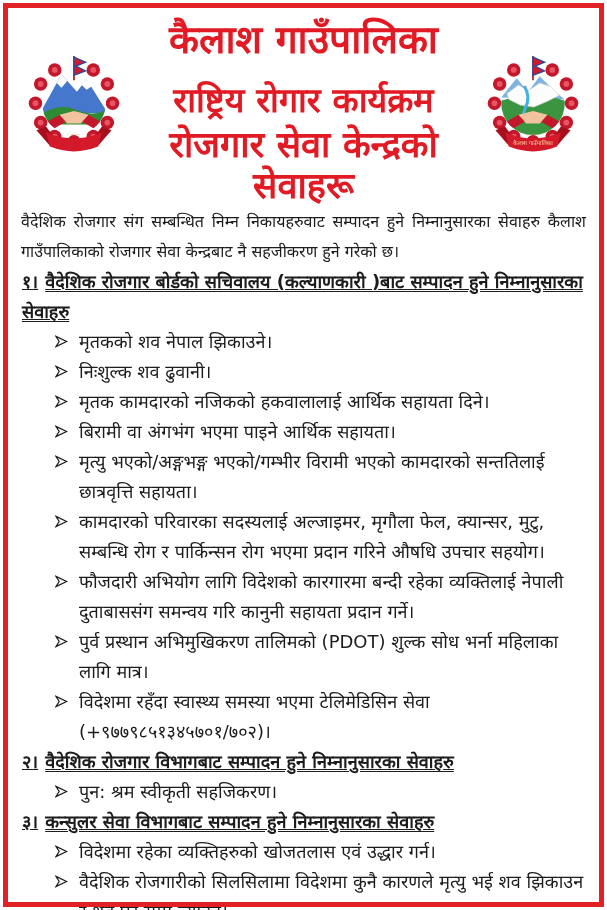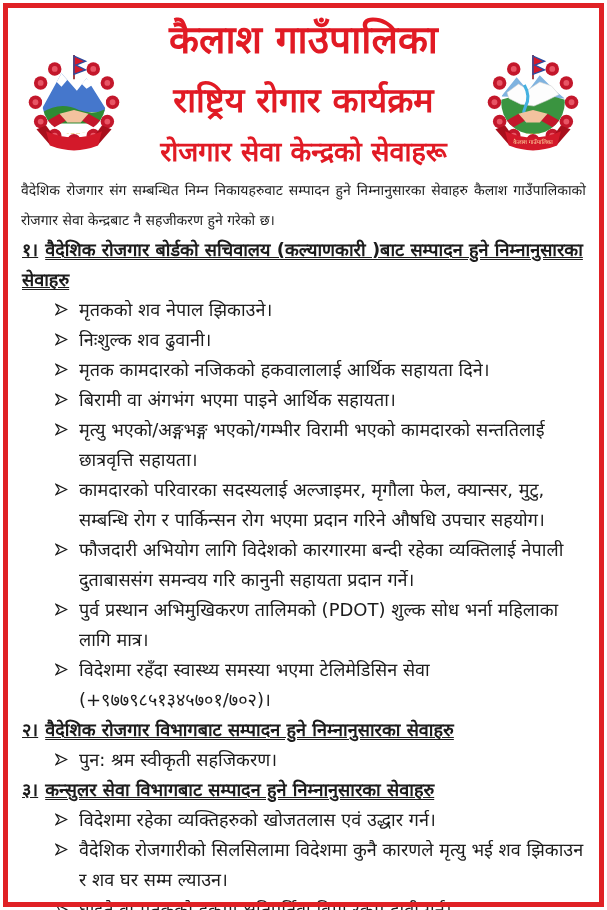--- a/index.html
+++ b/index.html
@@ -10,7 +10,7 @@
   }
   .frame{position:absolute;inset:3px;border:5px solid #e02125;pointer-events:none;z-index:5;}
   .content{position:absolute;inset:8px;padding:4px 13px 2px 13px;box-sizing:border-box;}
-  .header{display:flex;align-items:flex-end;justify-content:space-between;}
+  .header{display:flex;align-items:center;justify-content:space-between;}
   .logo{width:106px;height:116px;flex:0 0 auto;margin-top:2px;}
   .titles{flex:1;text-align:center;color:#e11a24;padding-top:6px;}
   .t1{font-size:39px;font-weight:bold;line-height:1.15;}

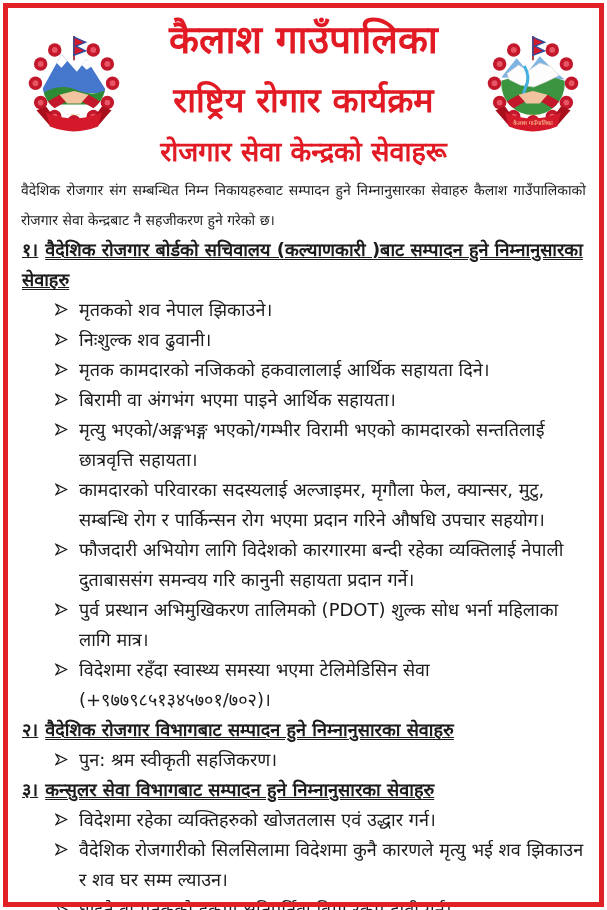--- a/index.html
+++ b/index.html
@@ -15,7 +15,7 @@
   .titles{flex:1;text-align:center;color:#e11a24;padding-top:6px;}
   .t1{font-size:39px;font-weight:bold;line-height:1.15;}
   .t2{font-size:34px;font-weight:bold;line-height:1.15;margin-top:18px;}
-  .t3{font-size:27px;font-weight:bold;line-height:1.15;margin-top:16px;}
+  .t3{font-size:36px;font-weight:bold;line-height:1.15;margin-top:4px;}
   .intro{font-size:14px;line-height:30px;text-align:justify;margin-top:8px;}
   .sec-head{font-size:18px;font-weight:bold;line-height:30px;margin-left:1px;text-decoration:underline;}
   .sec-num{margin-right:7px;font-weight:bold;}

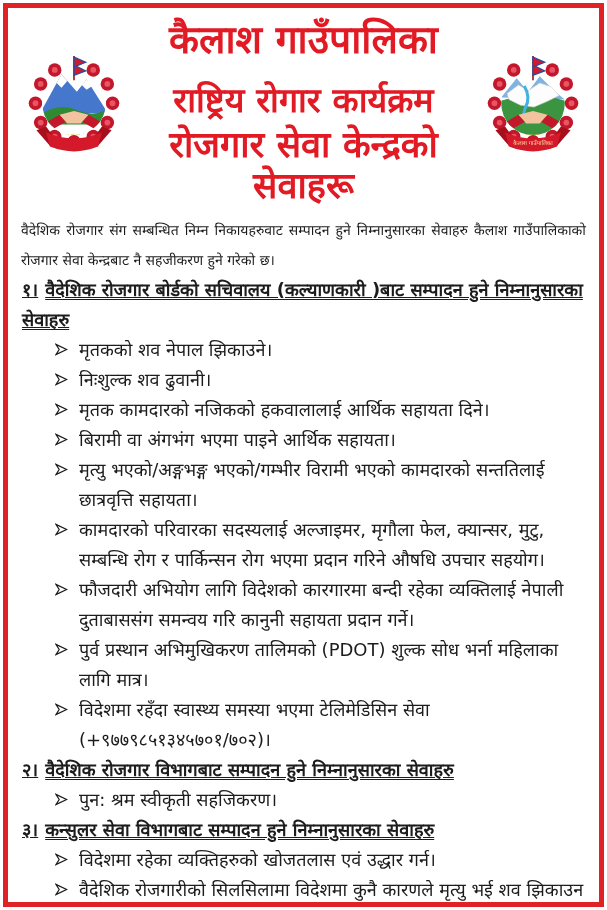--- a/index.html
+++ b/index.html
@@ -16,7 +16,7 @@
   .t1{font-size:39px;font-weight:bold;line-height:1.15;}
   .t2{font-size:34px;font-weight:bold;line-height:1.15;margin-top:18px;}
   .t3{font-size:36px;font-weight:bold;line-height:1.15;margin-top:4px;}
-  .intro{font-size:14px;line-height:30px;text-align:justify;margin-top:8px;}
+  .intro{font-size:16px;line-height:30px;text-align:justify;margin-top:0;}
   .sec-head{font-size:18px;font-weight:bold;line-height:30px;margin-left:1px;text-decoration:underline;}
   .sec-num{margin-right:7px;font-weight:bold;}
   .sec-title{text-decoration:underline;text-underline-offset:3px;}

